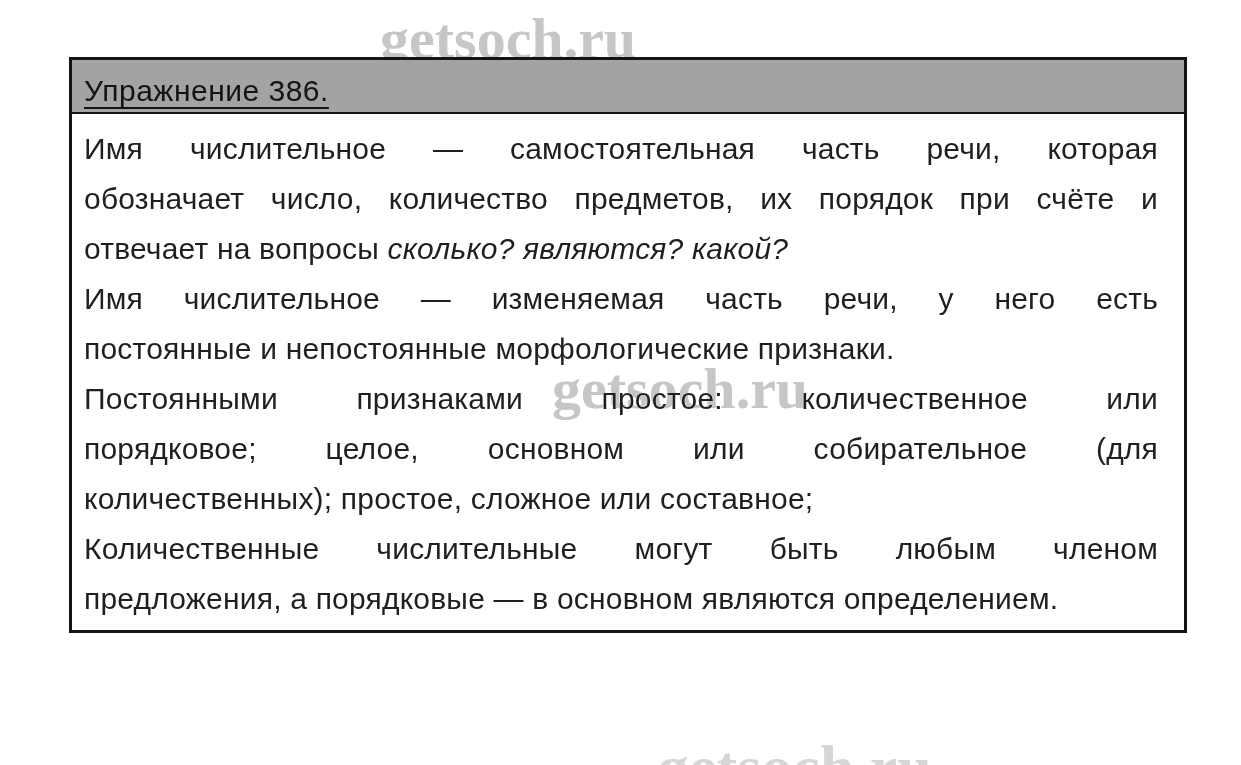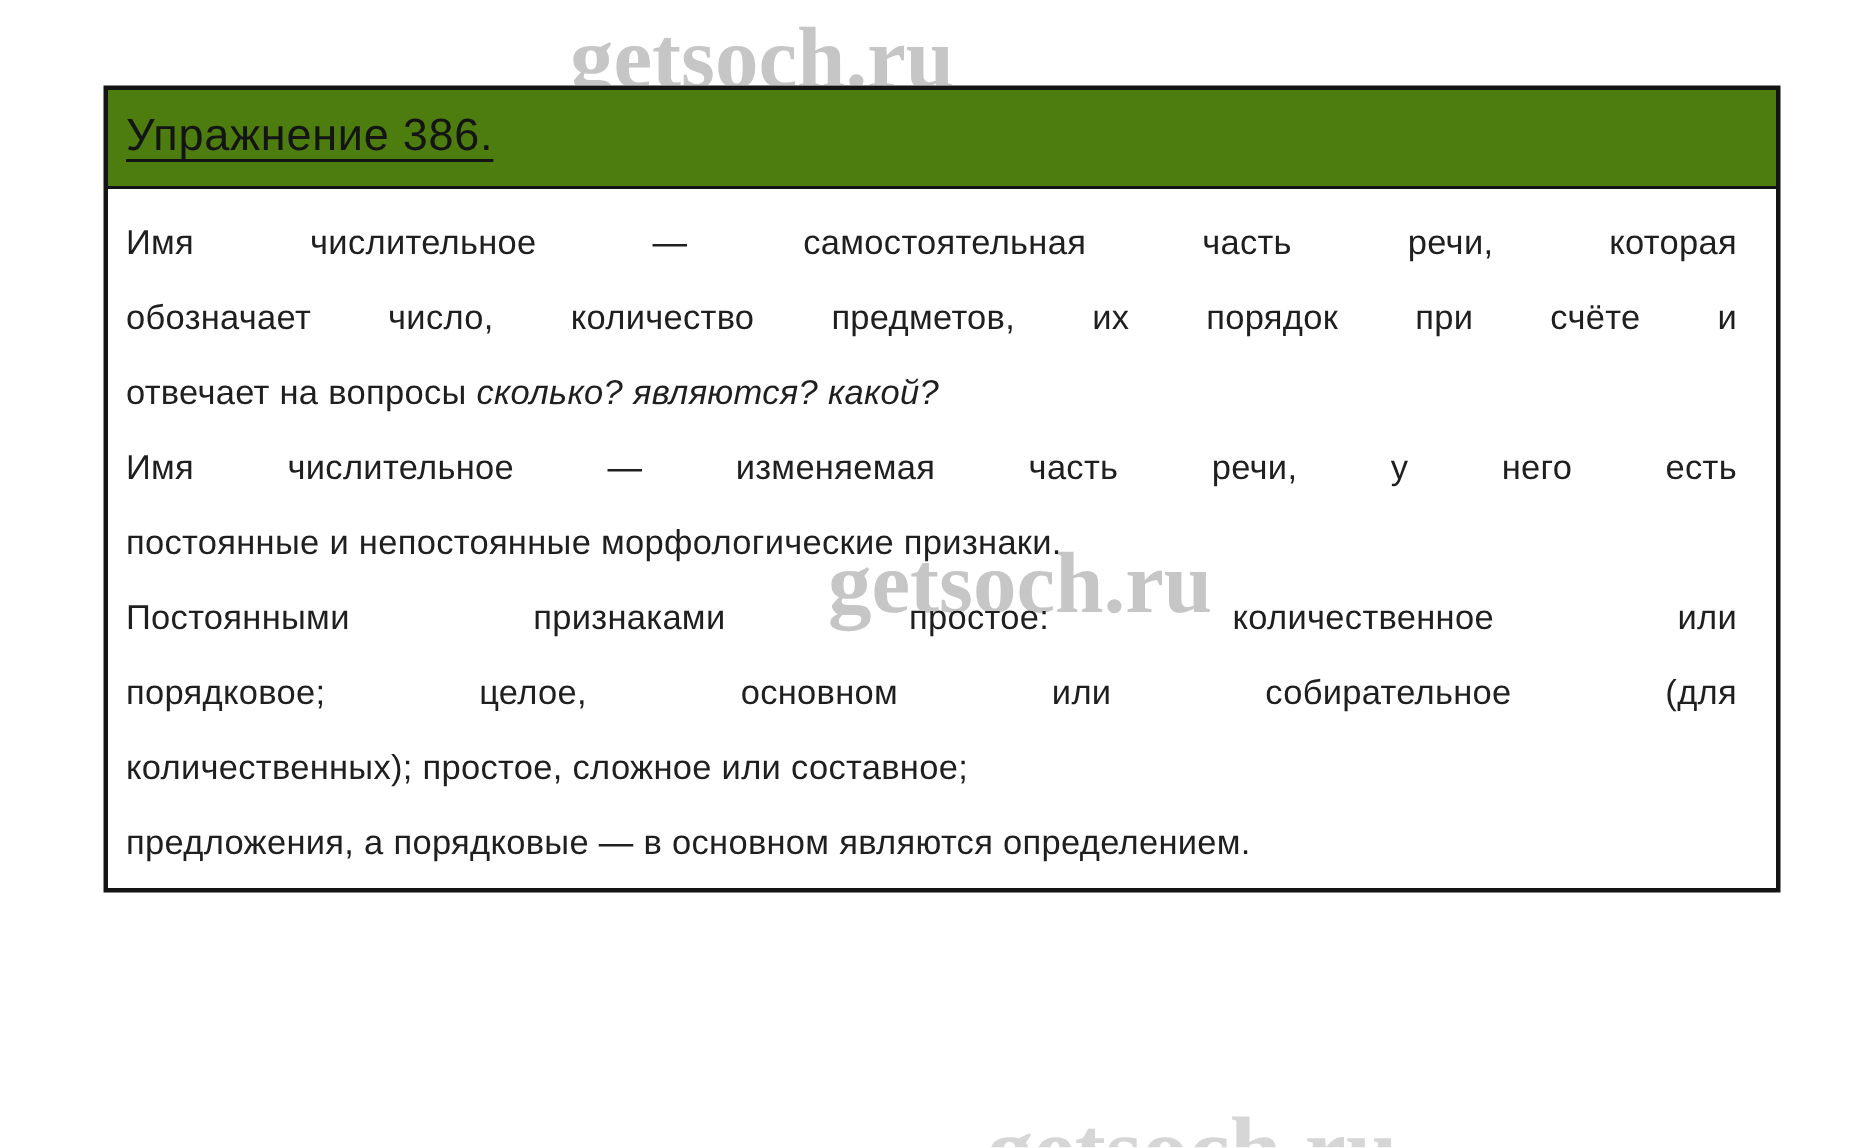--- a/index.html
+++ b/index.html
@@ -44,9 +44,9 @@
     z-index: 1;
   }
   .box-header {
-    background: #4d7c0f;
+    background: #a3a3a3;
     border-bottom: 2px solid #141414;
-    height: 66px;
+    height: 54px;
     box-sizing: border-box;
     padding: 14px 12px 0 12px;
   }

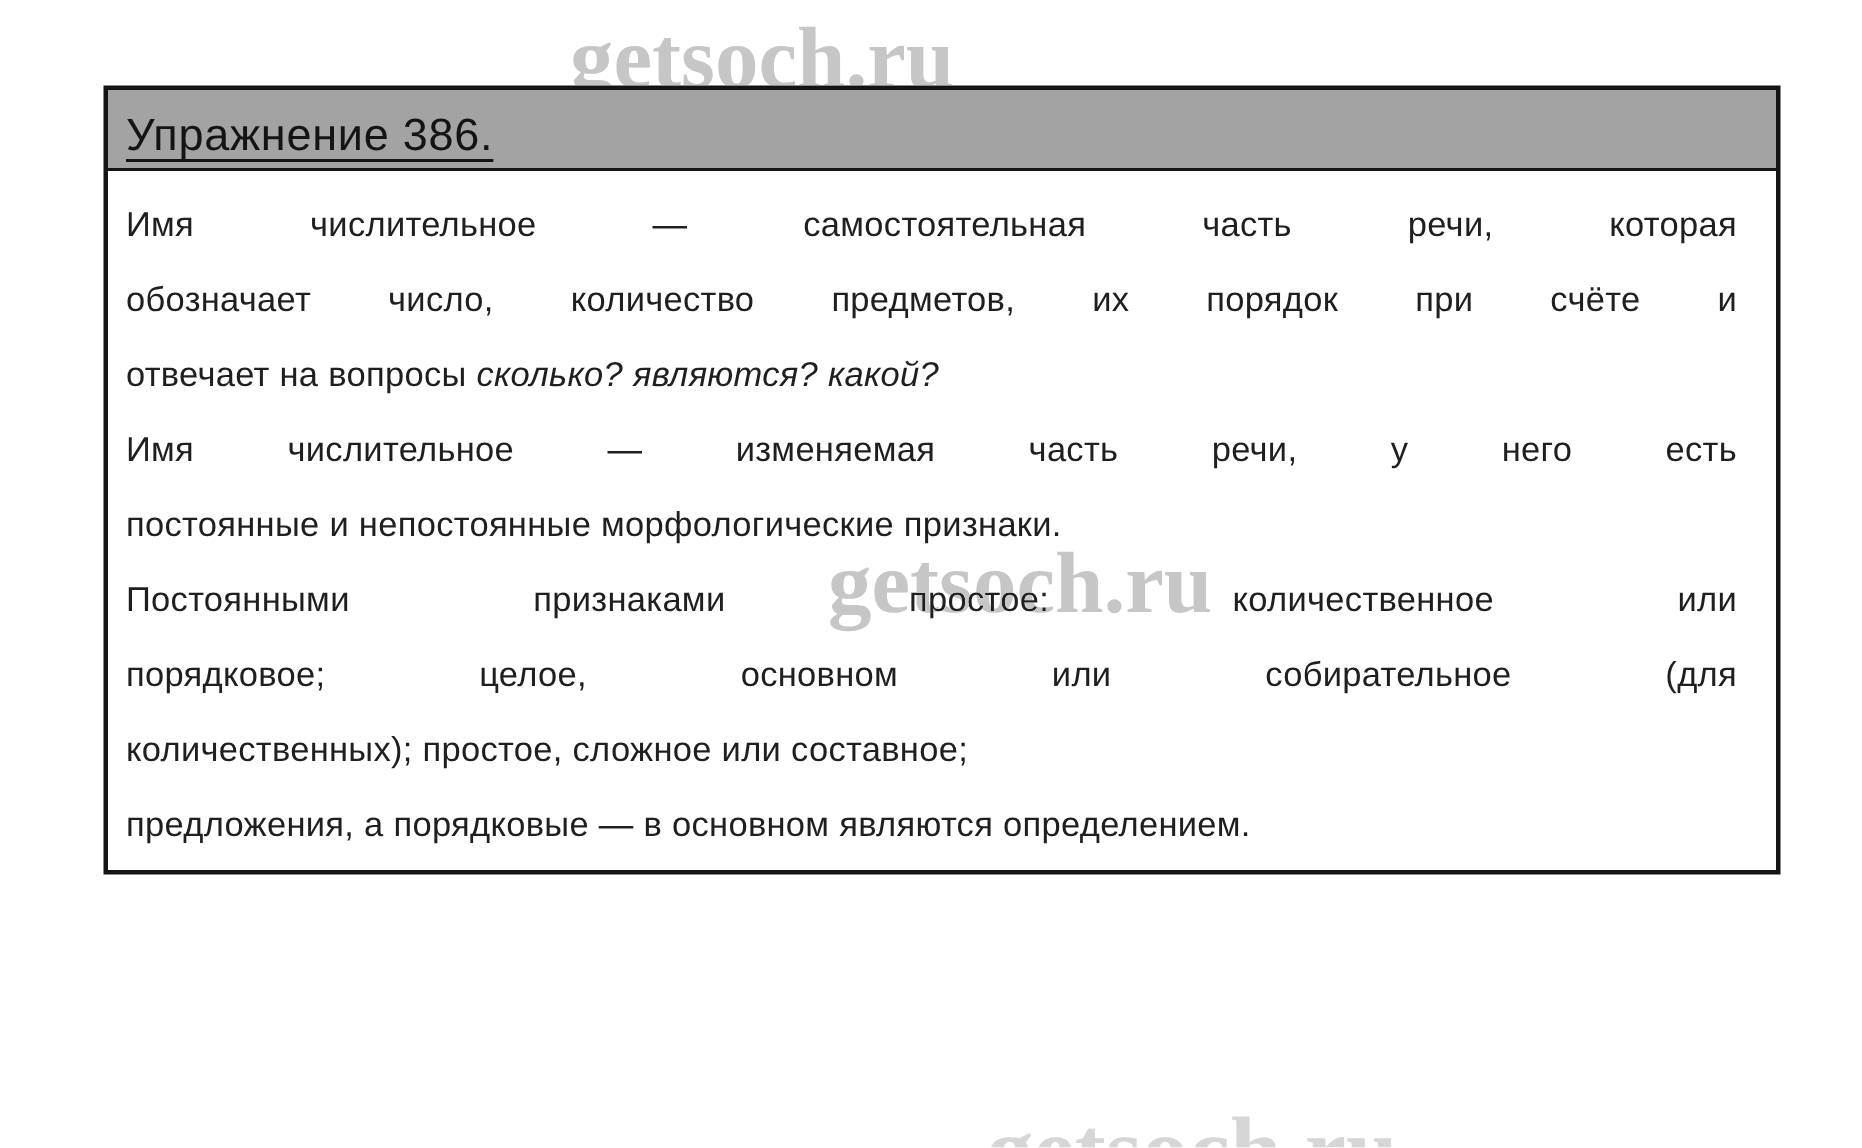--- a/index.html
+++ b/index.html
@@ -62,7 +62,7 @@
     background: #ffffff;
     padding: 10px 26px 6px 12px;
     color: #1f1f1f;
-    font-size: 23px;
+    font-size: 30px;
     line-height: 50px;
     letter-spacing: 0.2px;
   }

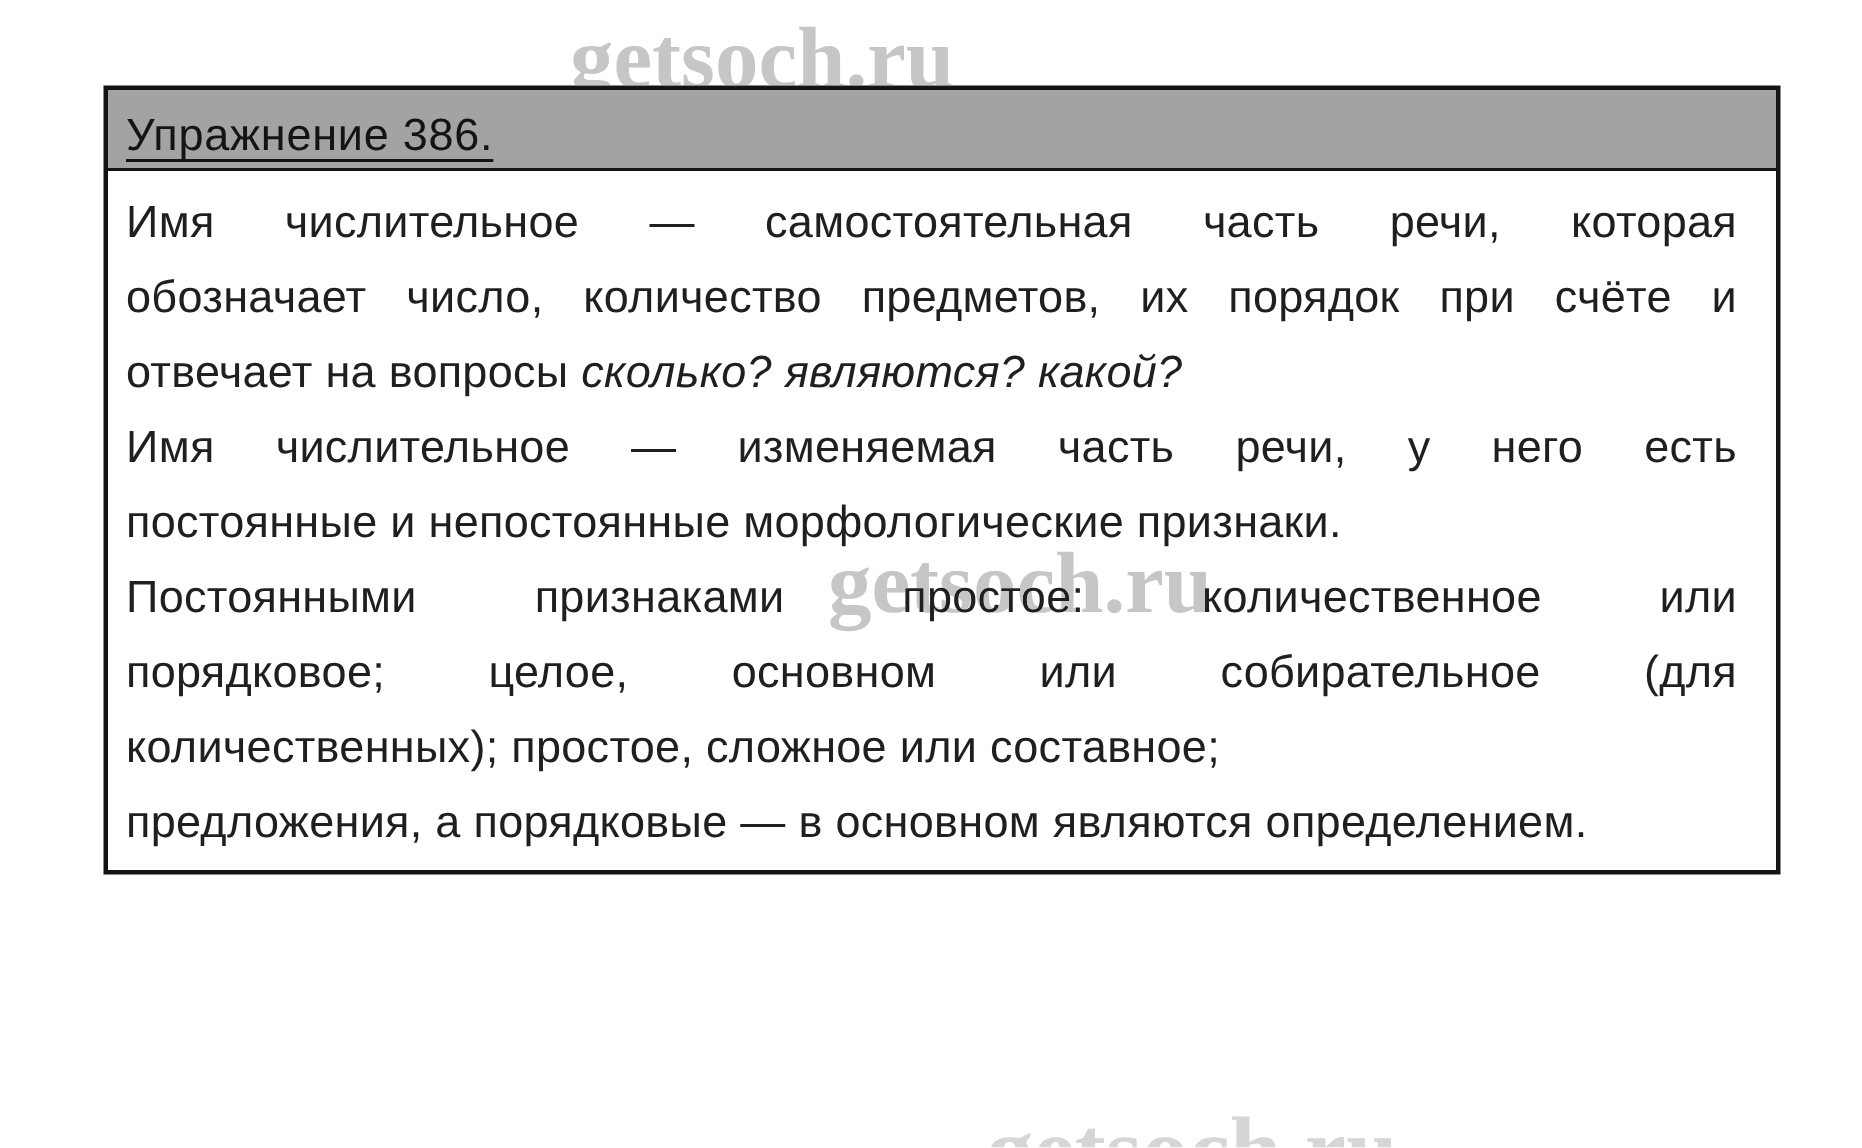--- a/index.html
+++ b/index.html
@@ -113,6 +113,7 @@
 
 
       <div class="para">
+        <div class="line">Количественные числительные могут быть любым членом</div>
         <div class="line line-last">предложения, а порядковые — в основном являются определением.</div>
       </div>
 

